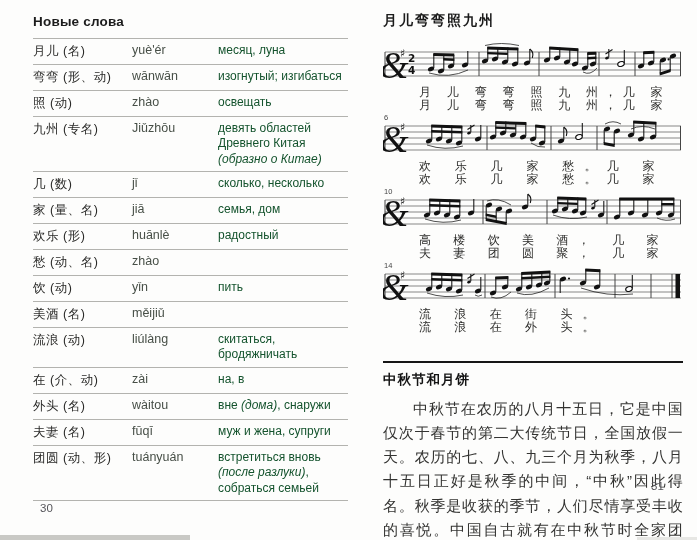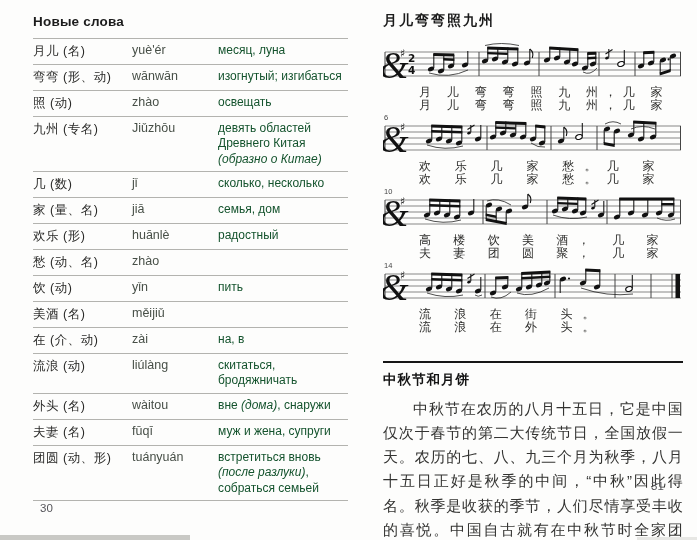--- a/index.html
+++ b/index.html
@@ -141,15 +141,15 @@
       </div>
 
       <div class="vrow">
+        <span class="zh">流浪 (动)</span>
+        <span class="py">liúlàng</span>
+        <span class="ru">скитаться, бродяжничать</span>
+      </div>
+
+      <div class="vrow">
         <span class="zh">在 (介、动)</span>
         <span class="py">zài</span>
         <span class="ru">на, в</span>
-      </div>
-
-      <div class="vrow">
-        <span class="zh">流浪 (动)</span>
-        <span class="py">liúlàng</span>
-        <span class="ru">скитаться, бродяжничать</span>
       </div>
 
       <div class="vrow">

